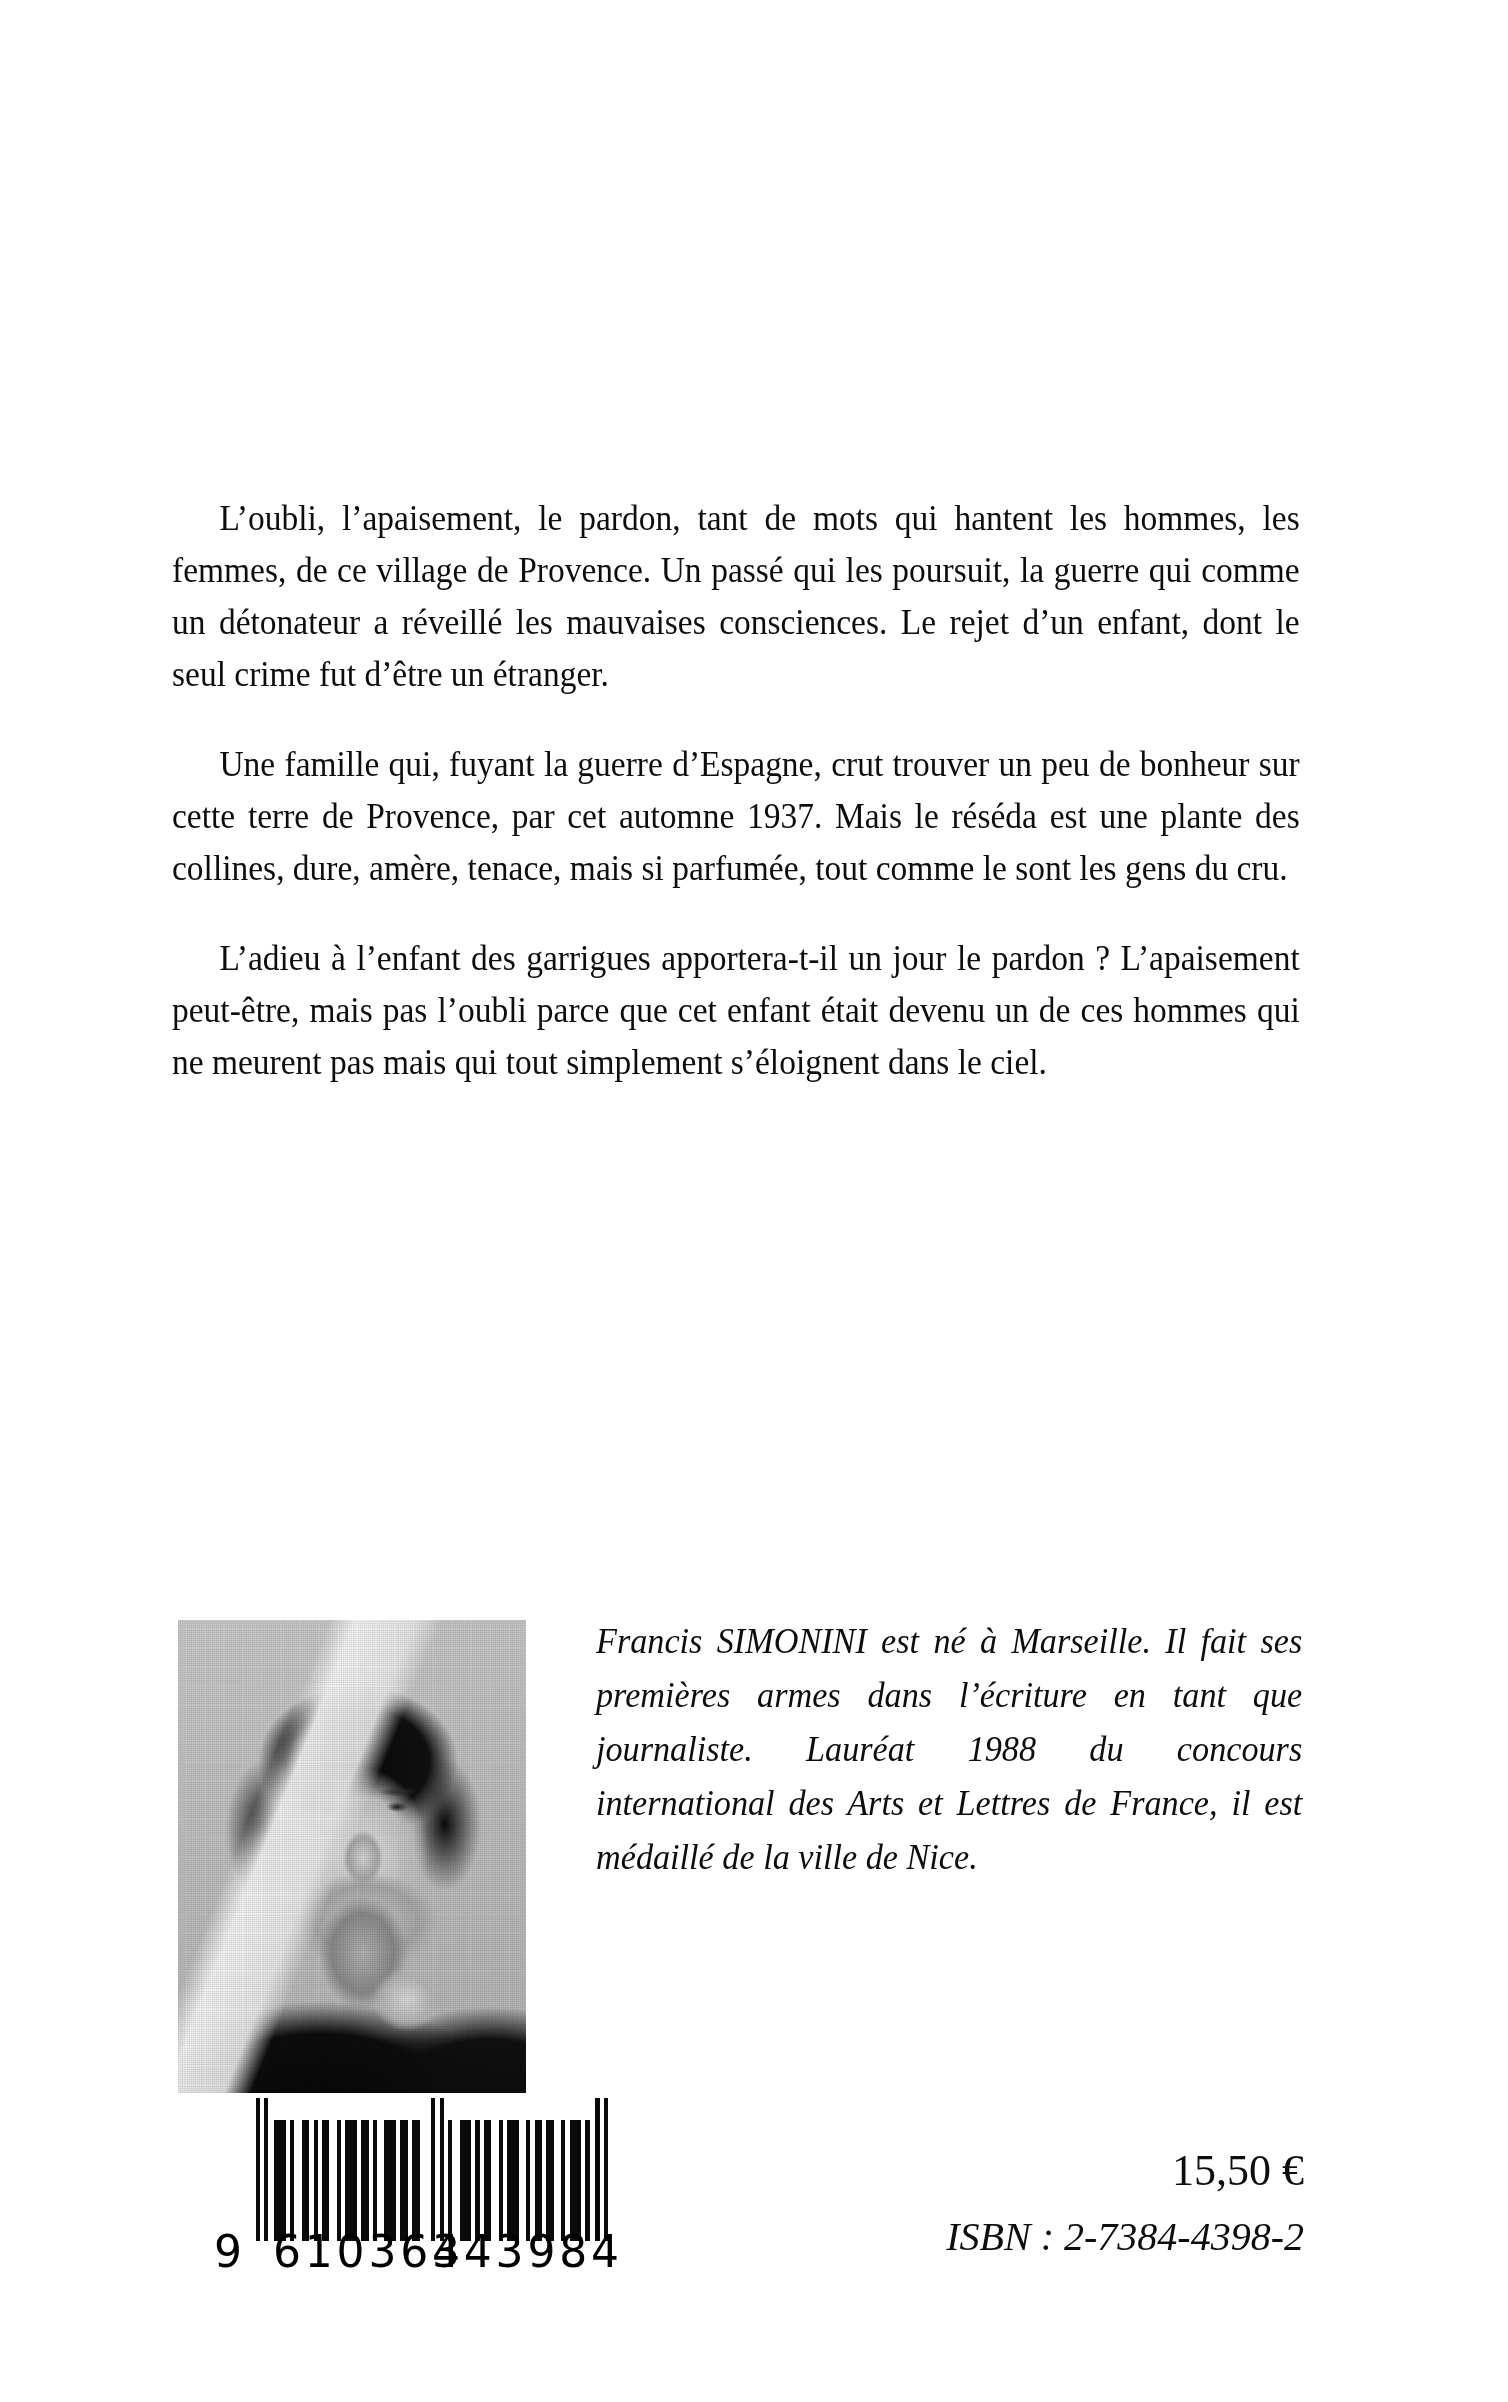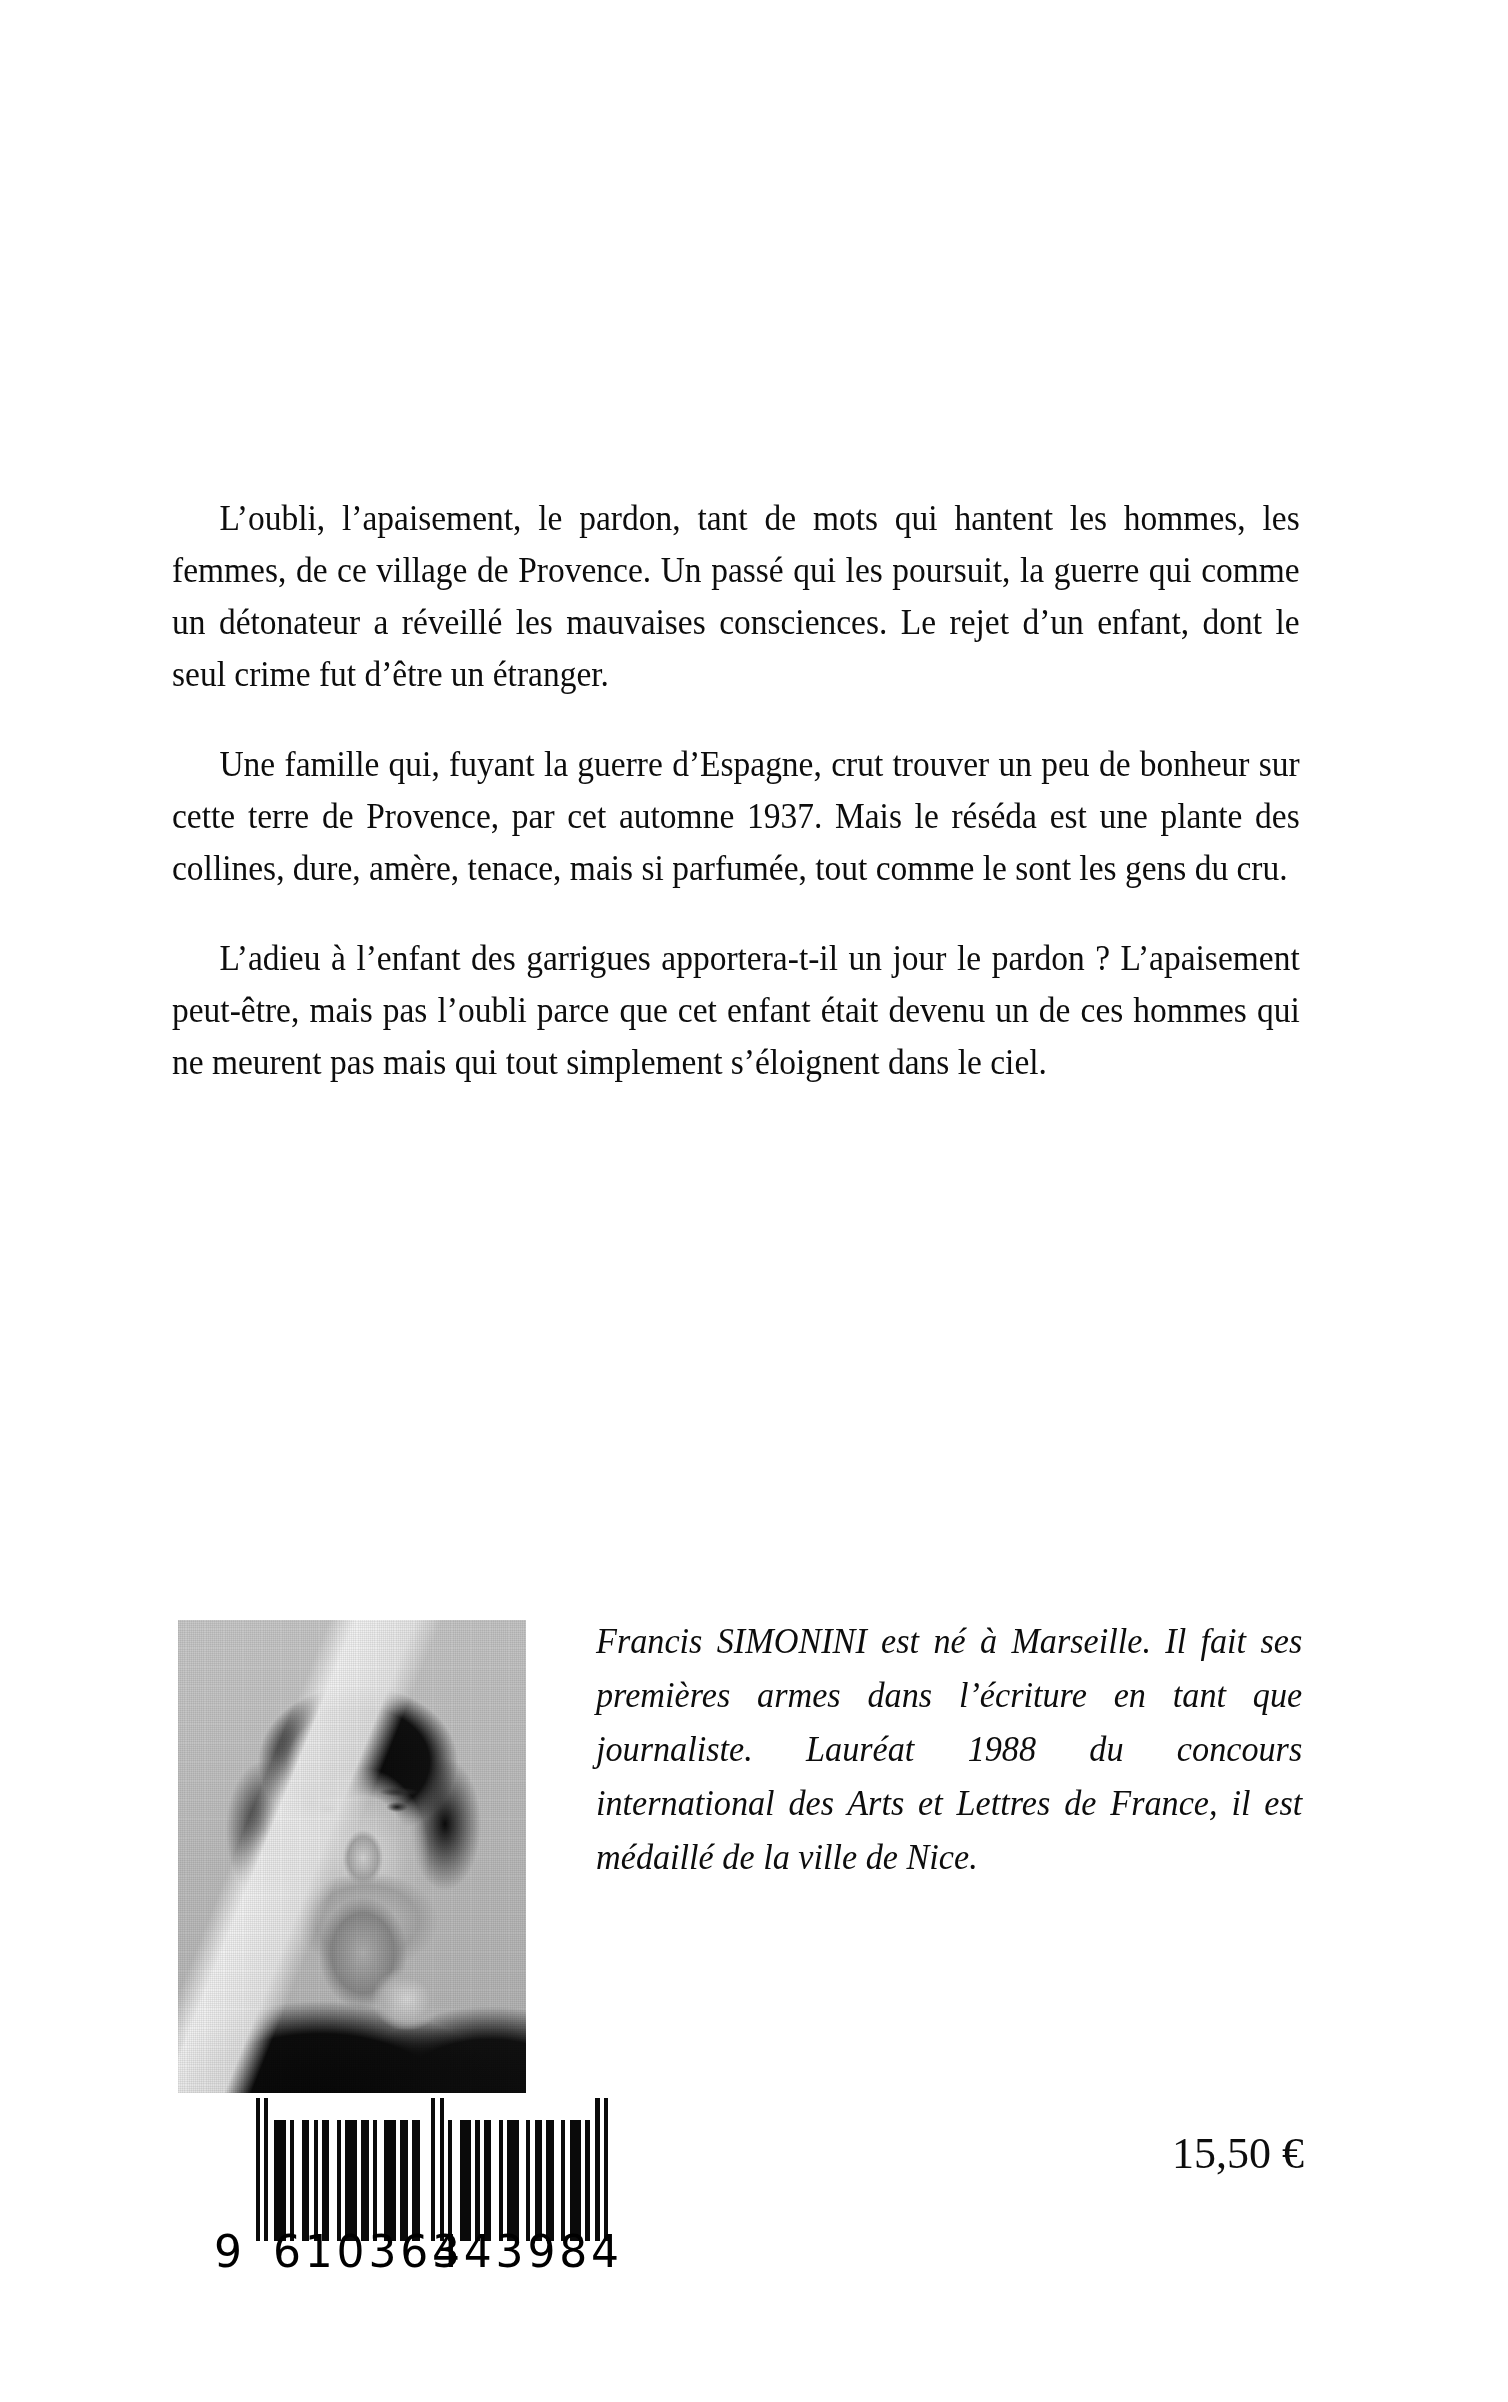--- a/index.html
+++ b/index.html
@@ -198,7 +198,7 @@
   .price-block {
     position: absolute;
     right: 204px;
-    top: 6px;
+    top: 23px;
     text-align: right;
     margin-left: 20px;
   }

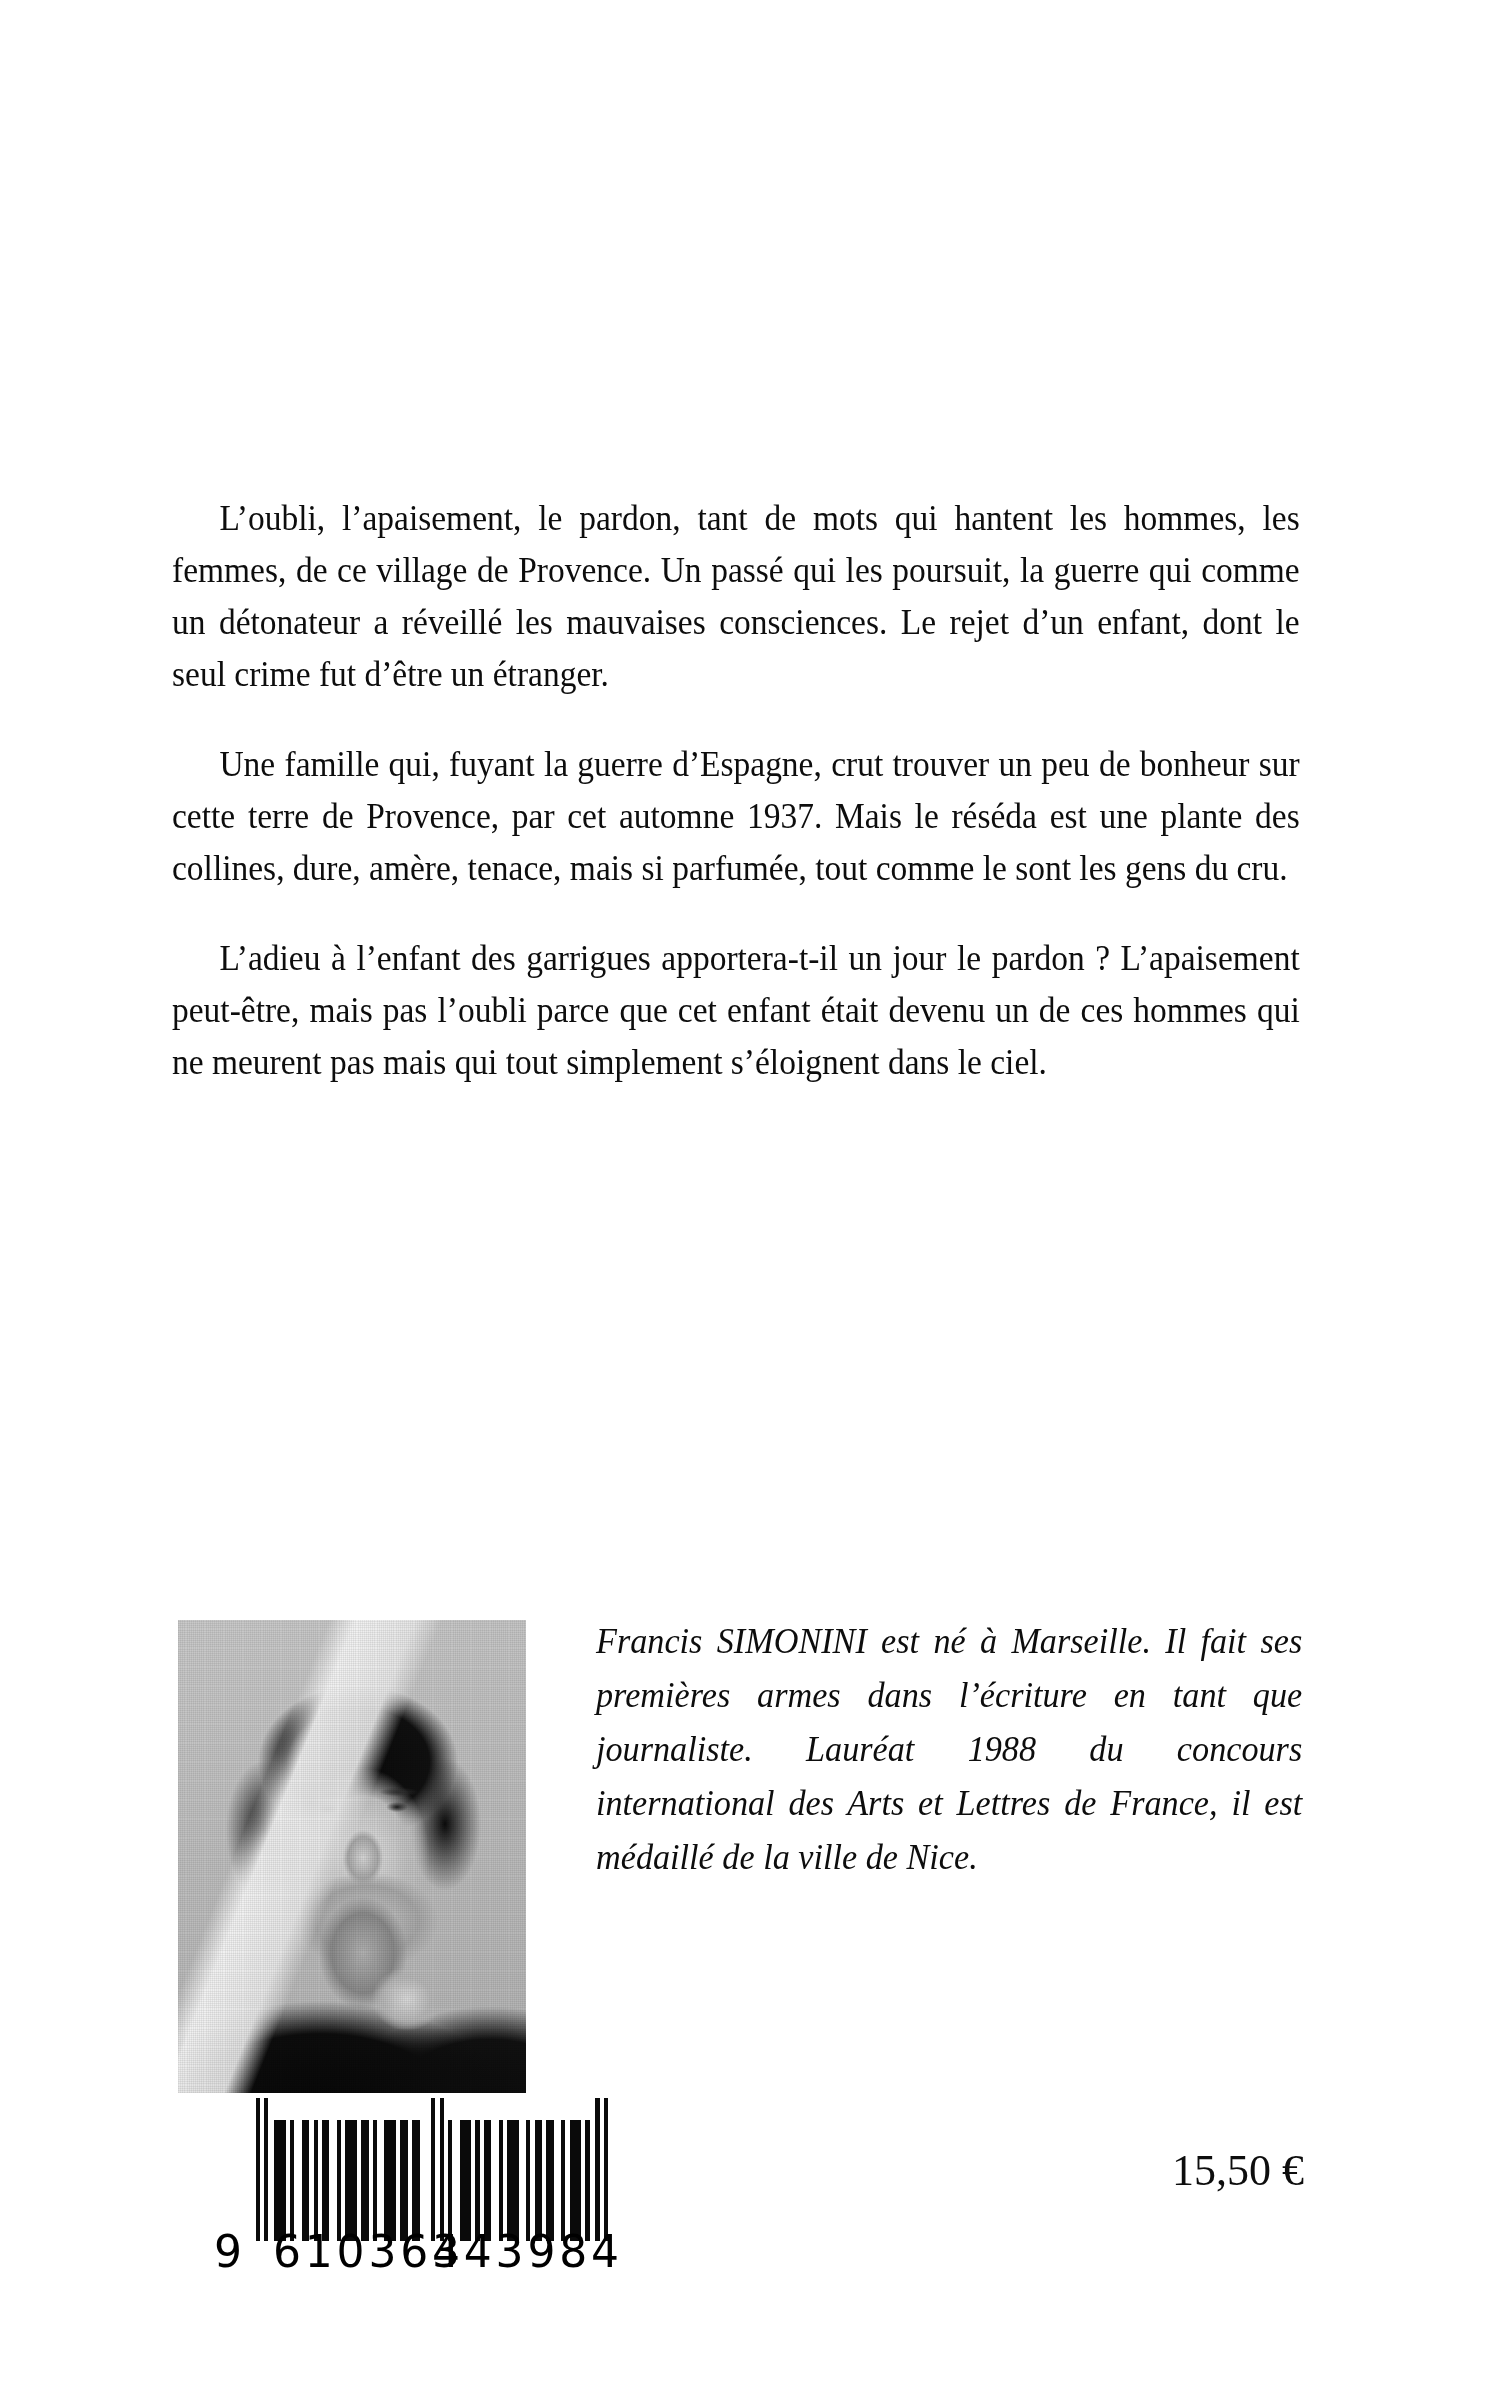--- a/index.html
+++ b/index.html
@@ -315,6 +315,7 @@
 
     <div class="price-block">
       <div class="price">15,50 €</div>
+      <div class="isbn">ISBN : 2-7384-4398-2</div>
     </div>
 
   </div>

